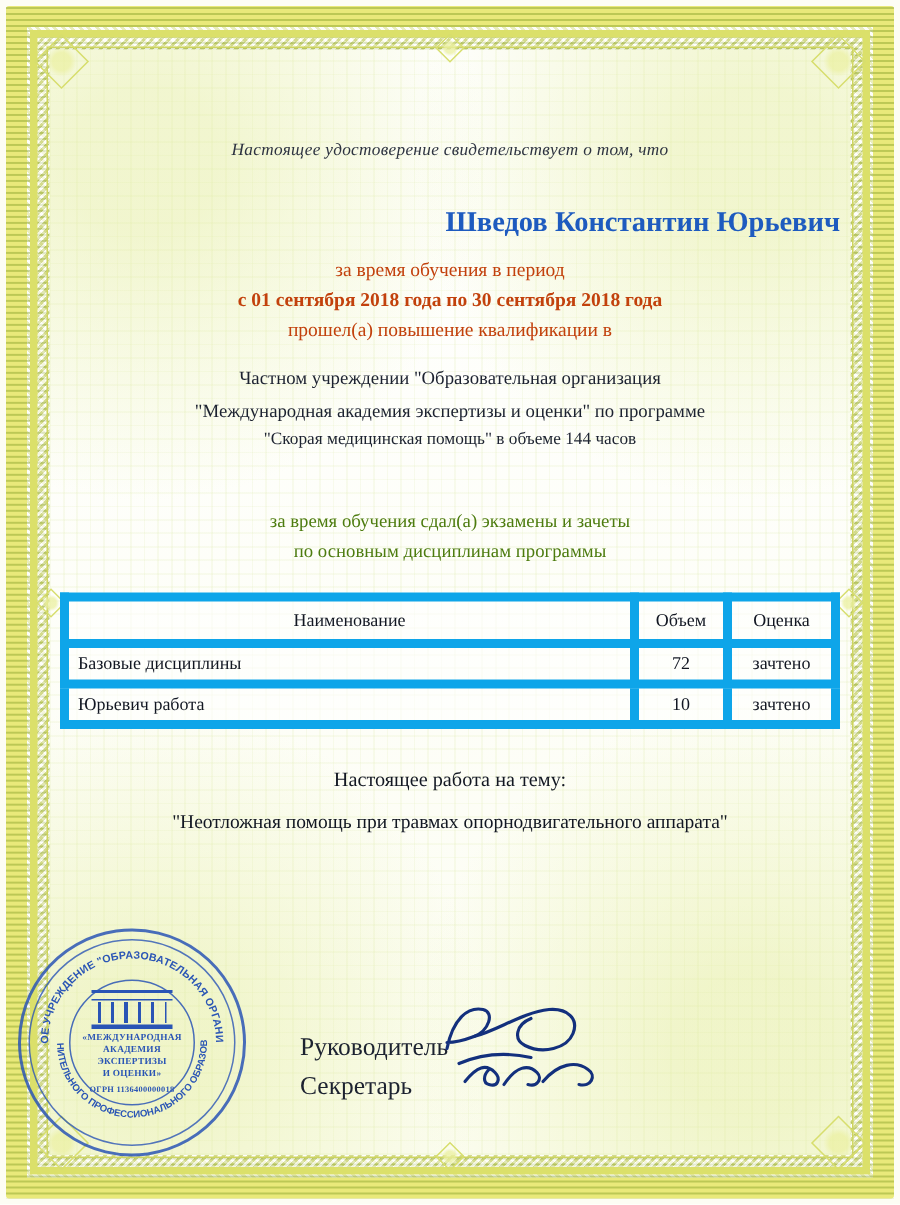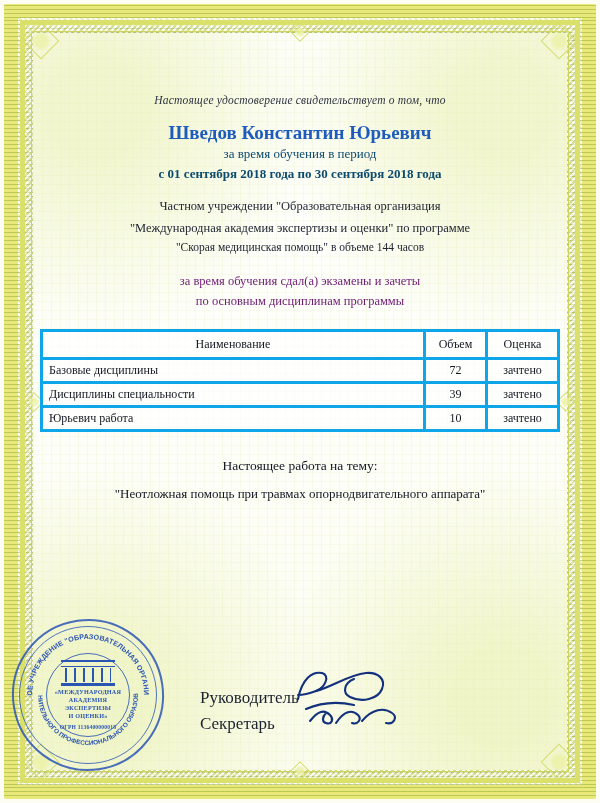--- a/index.html
+++ b/index.html
@@ -104,8 +104,8 @@
   }
 
   .fio {
-    text-align: center;
-    margin-top: 16px;
+    text-align: right;
+    margin-top: 32px;
     font-size: 19px;
     font-weight: bold;
     color: #1e5bbf;

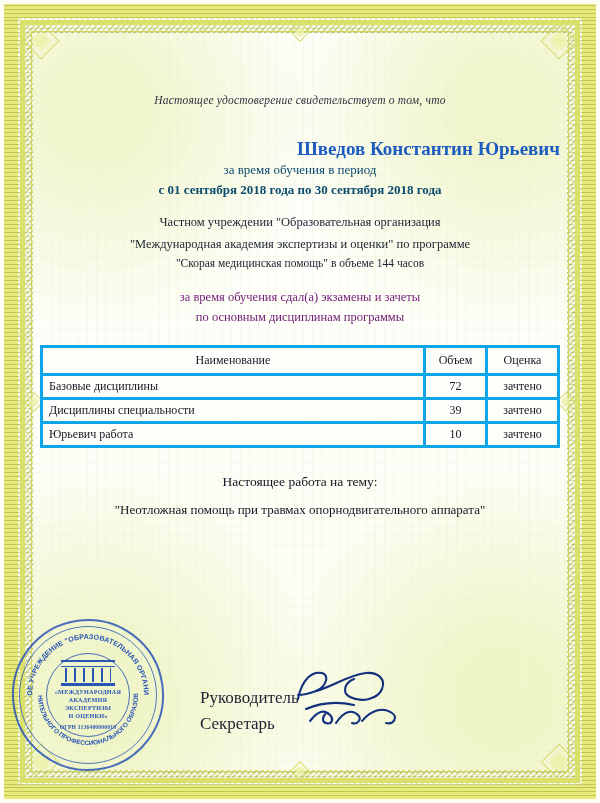--- a/index.html
+++ b/index.html
@@ -114,8 +114,8 @@
 
   .block {
     text-align: center;
-    margin-top: 0;
-    color: #0c4a6e;
+    margin-top: 10px;
+    color: #c2410c;
   }
   .block .l {
     font-size: 13px;

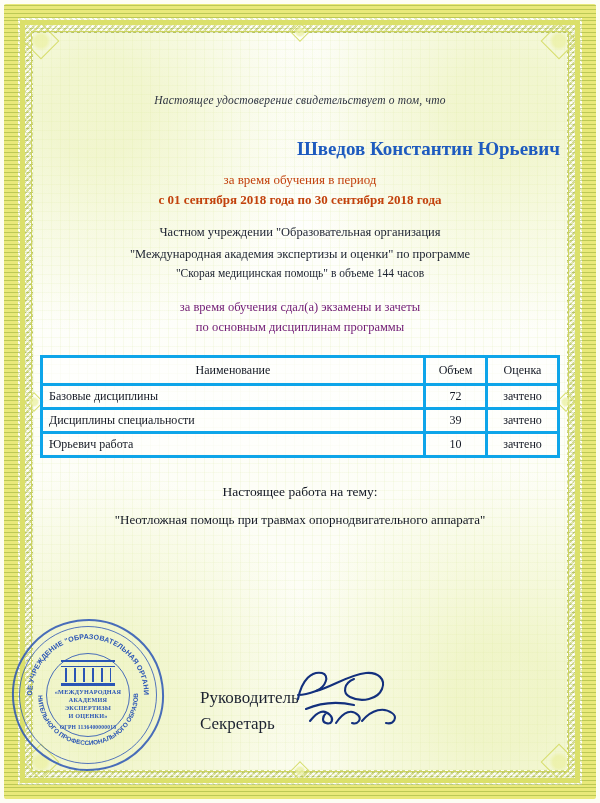--- a/index.html
+++ b/index.html
@@ -279,6 +279,7 @@
     <div class="block">
       <div class="l">за время обучения в период</div>
       <div class="l b">с 01 сентября 2018 года по 30 сентября 2018 года</div>
+      <div class="l">прошел(а) повышение квалификации в</div>
     </div>
 
     <div class="org">

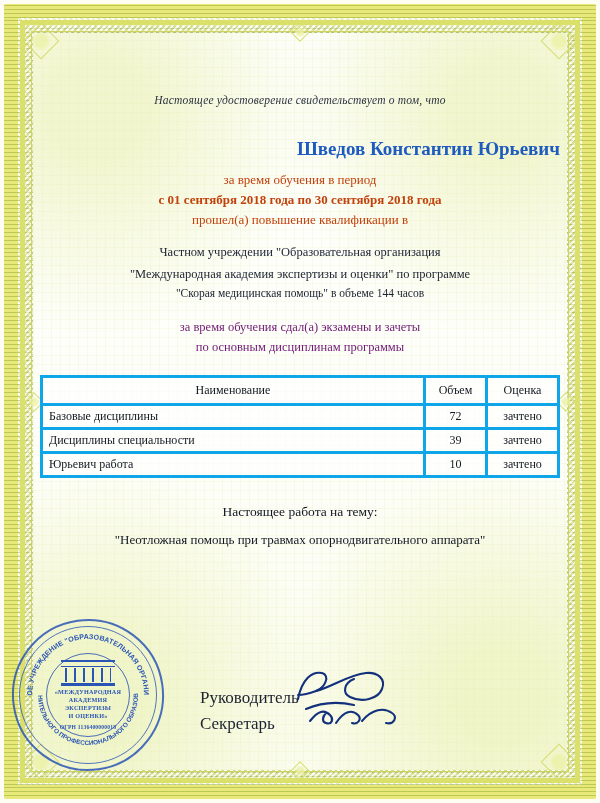--- a/index.html
+++ b/index.html
@@ -134,8 +134,8 @@
 
   .exams {
     text-align: center;
-    margin-top: 14px;
-    color: #701a75;
+    margin-top: 34px;
+    color: #4d7c0f;
   }
   .exams .l { font-size: 12.5px; line-height: 20px; }
 

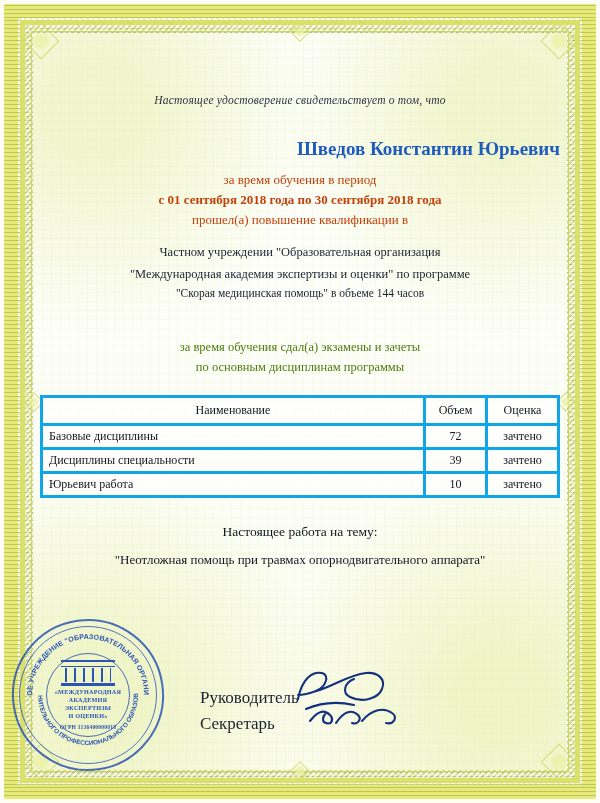--- a/index.html
+++ b/index.html
@@ -148,7 +148,7 @@
     background: rgba(255,255,255,.6);
   }
   table.marks th, table.marks td {
-    border: 3px solid #0ea5e9;
+    border: 6px solid #0ea5e9;
     padding: 3px 6px;
     font-weight: normal;
   }

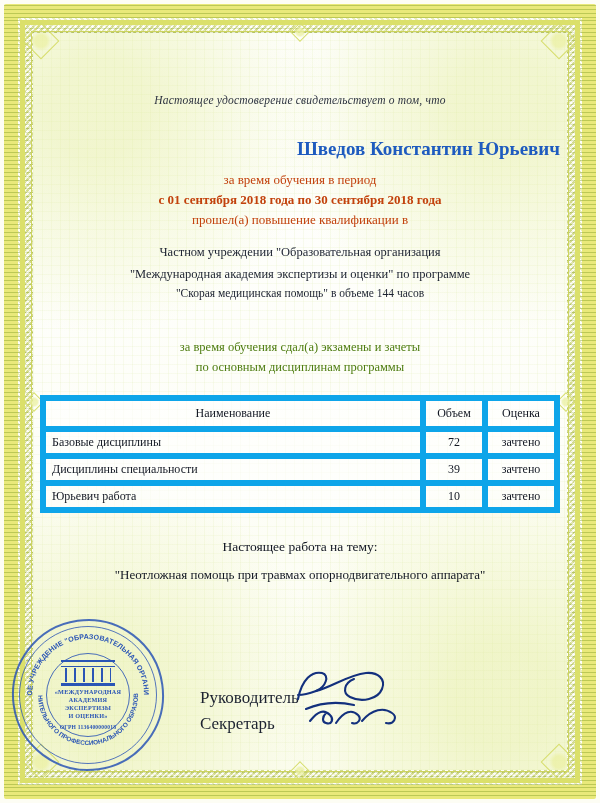--- a/index.html
+++ b/index.html
@@ -308,11 +308,6 @@
           <td class="mark">зачтено</td>
         </tr>
         <tr>
-          <td class="name">Дисциплины специальности</td>
-          <td class="vol">39</td>
-          <td class="mark">зачтено</td>
-        </tr>
-        <tr>
           <td class="name">Юрьевич работа</td>
           <td class="vol">10</td>
           <td class="mark">зачтено</td>

